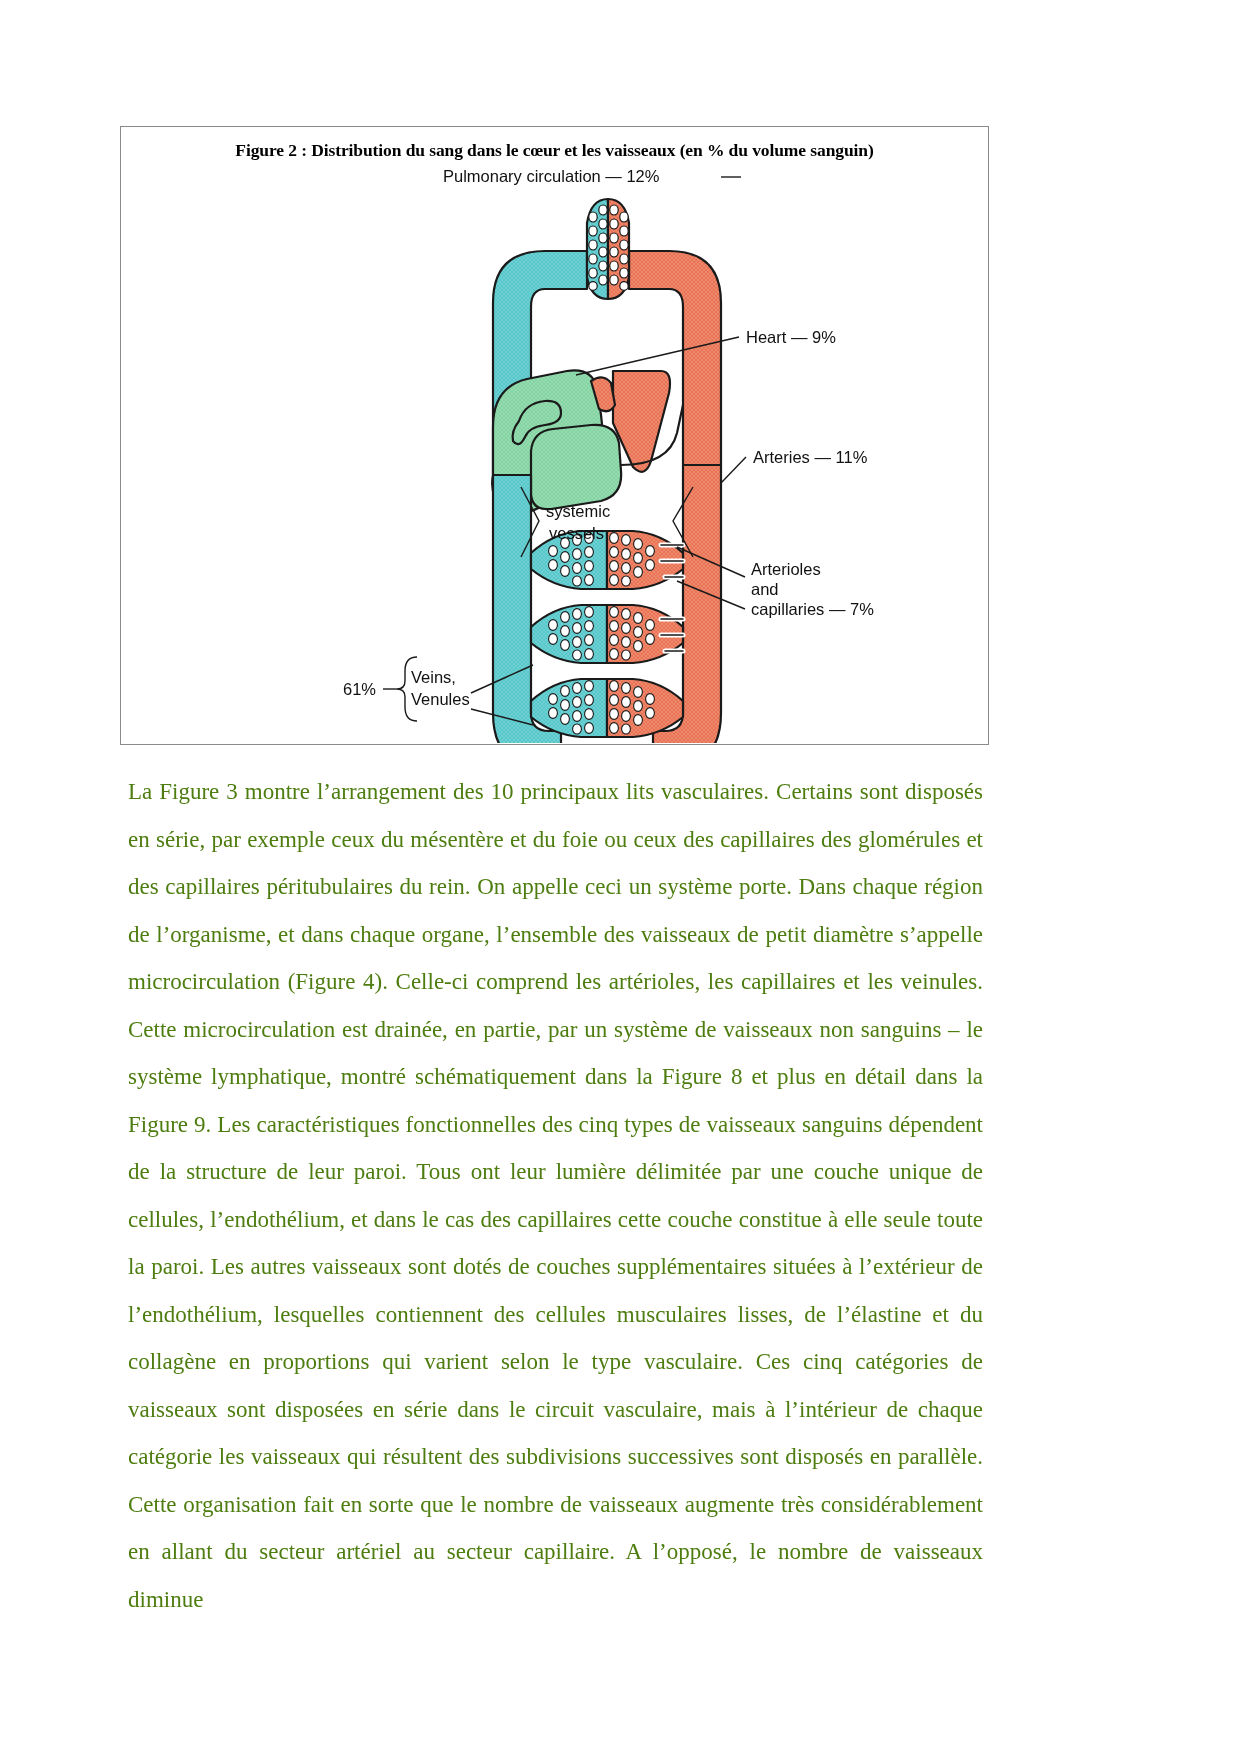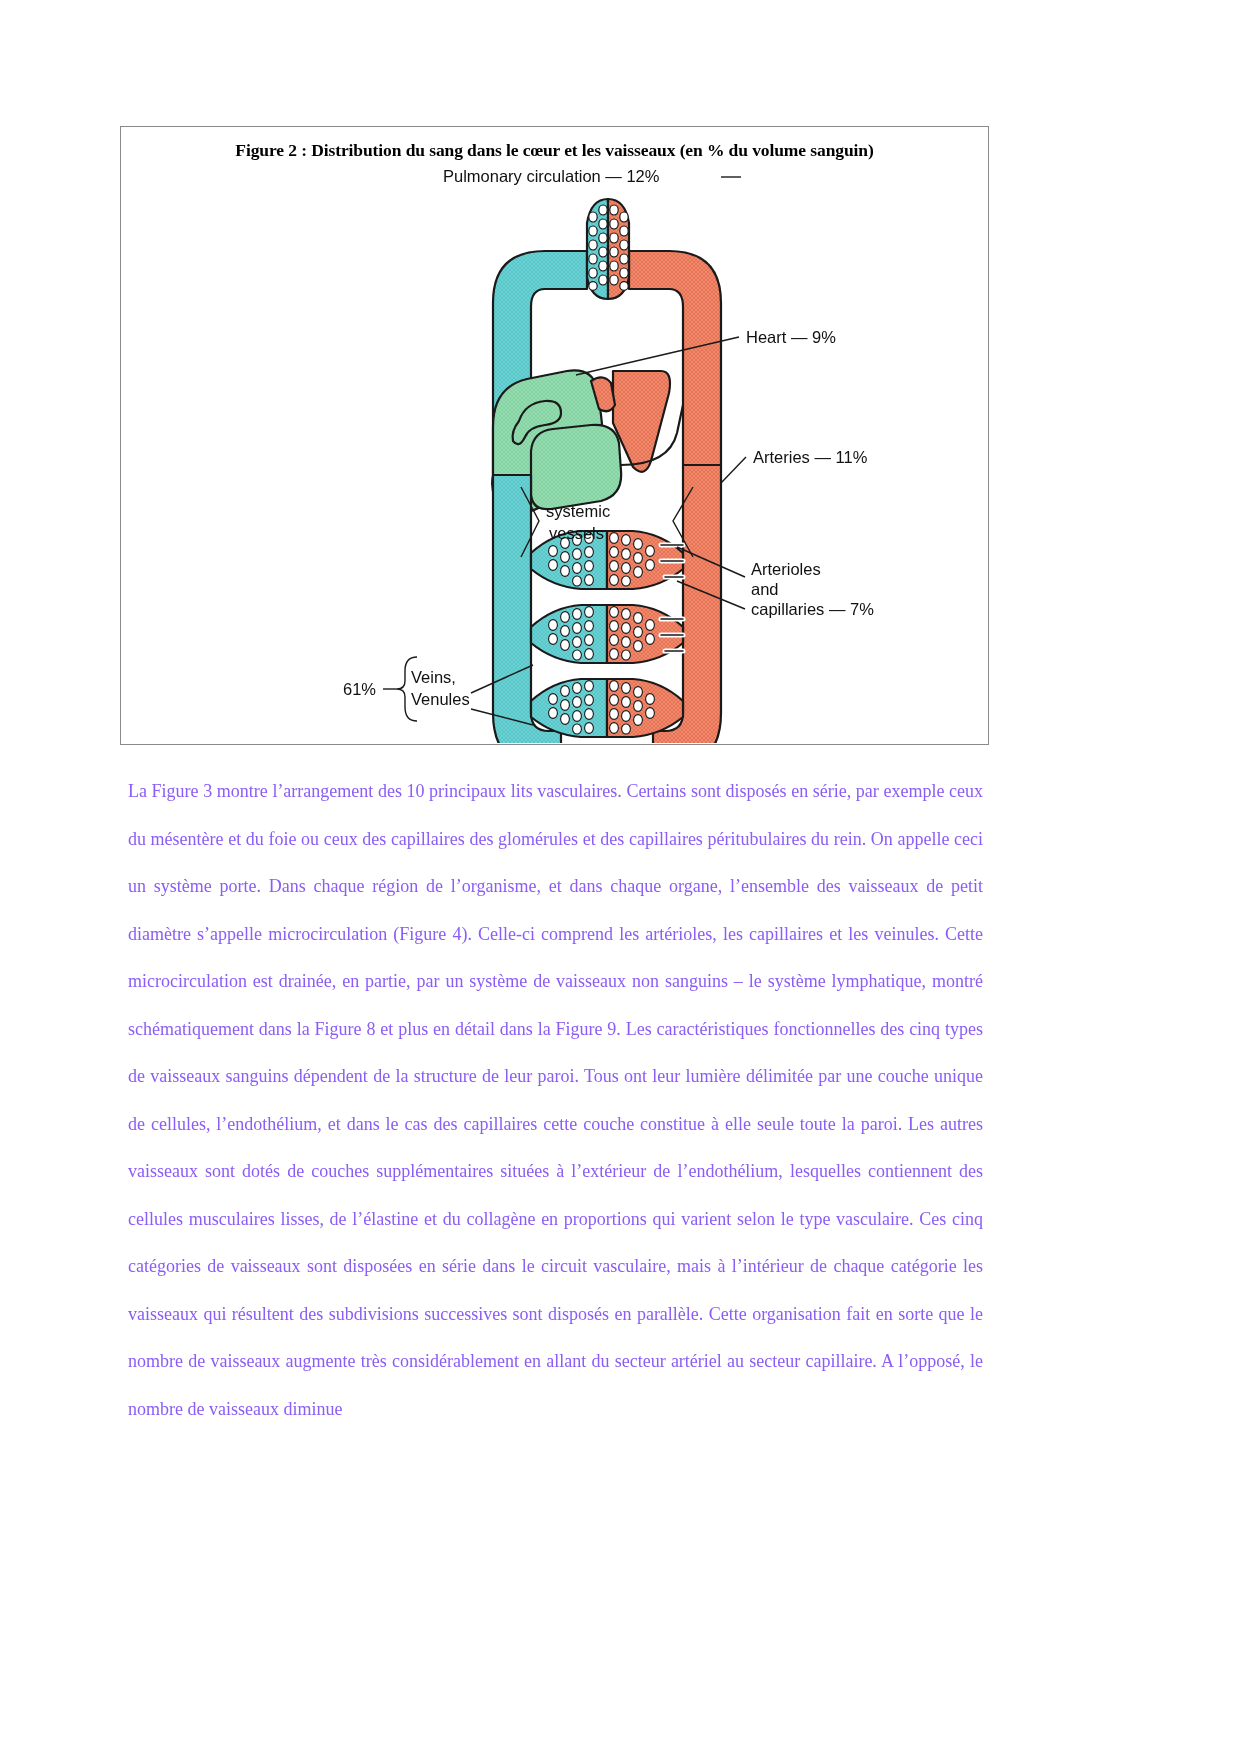--- a/index.html
+++ b/index.html
@@ -58,11 +58,11 @@
     top: 768px;
     width: 855px;
     font-family: "Liberation Serif", serif;
-    font-size: 18px;
+    font-size: 23px;
     line-height: 47.5px;
     text-align: justify;
     text-justify: inter-word;
-    color: #8b5cf6;
+    color: #4d7c0f;
   }
   .body-text p {
     margin: 0;

